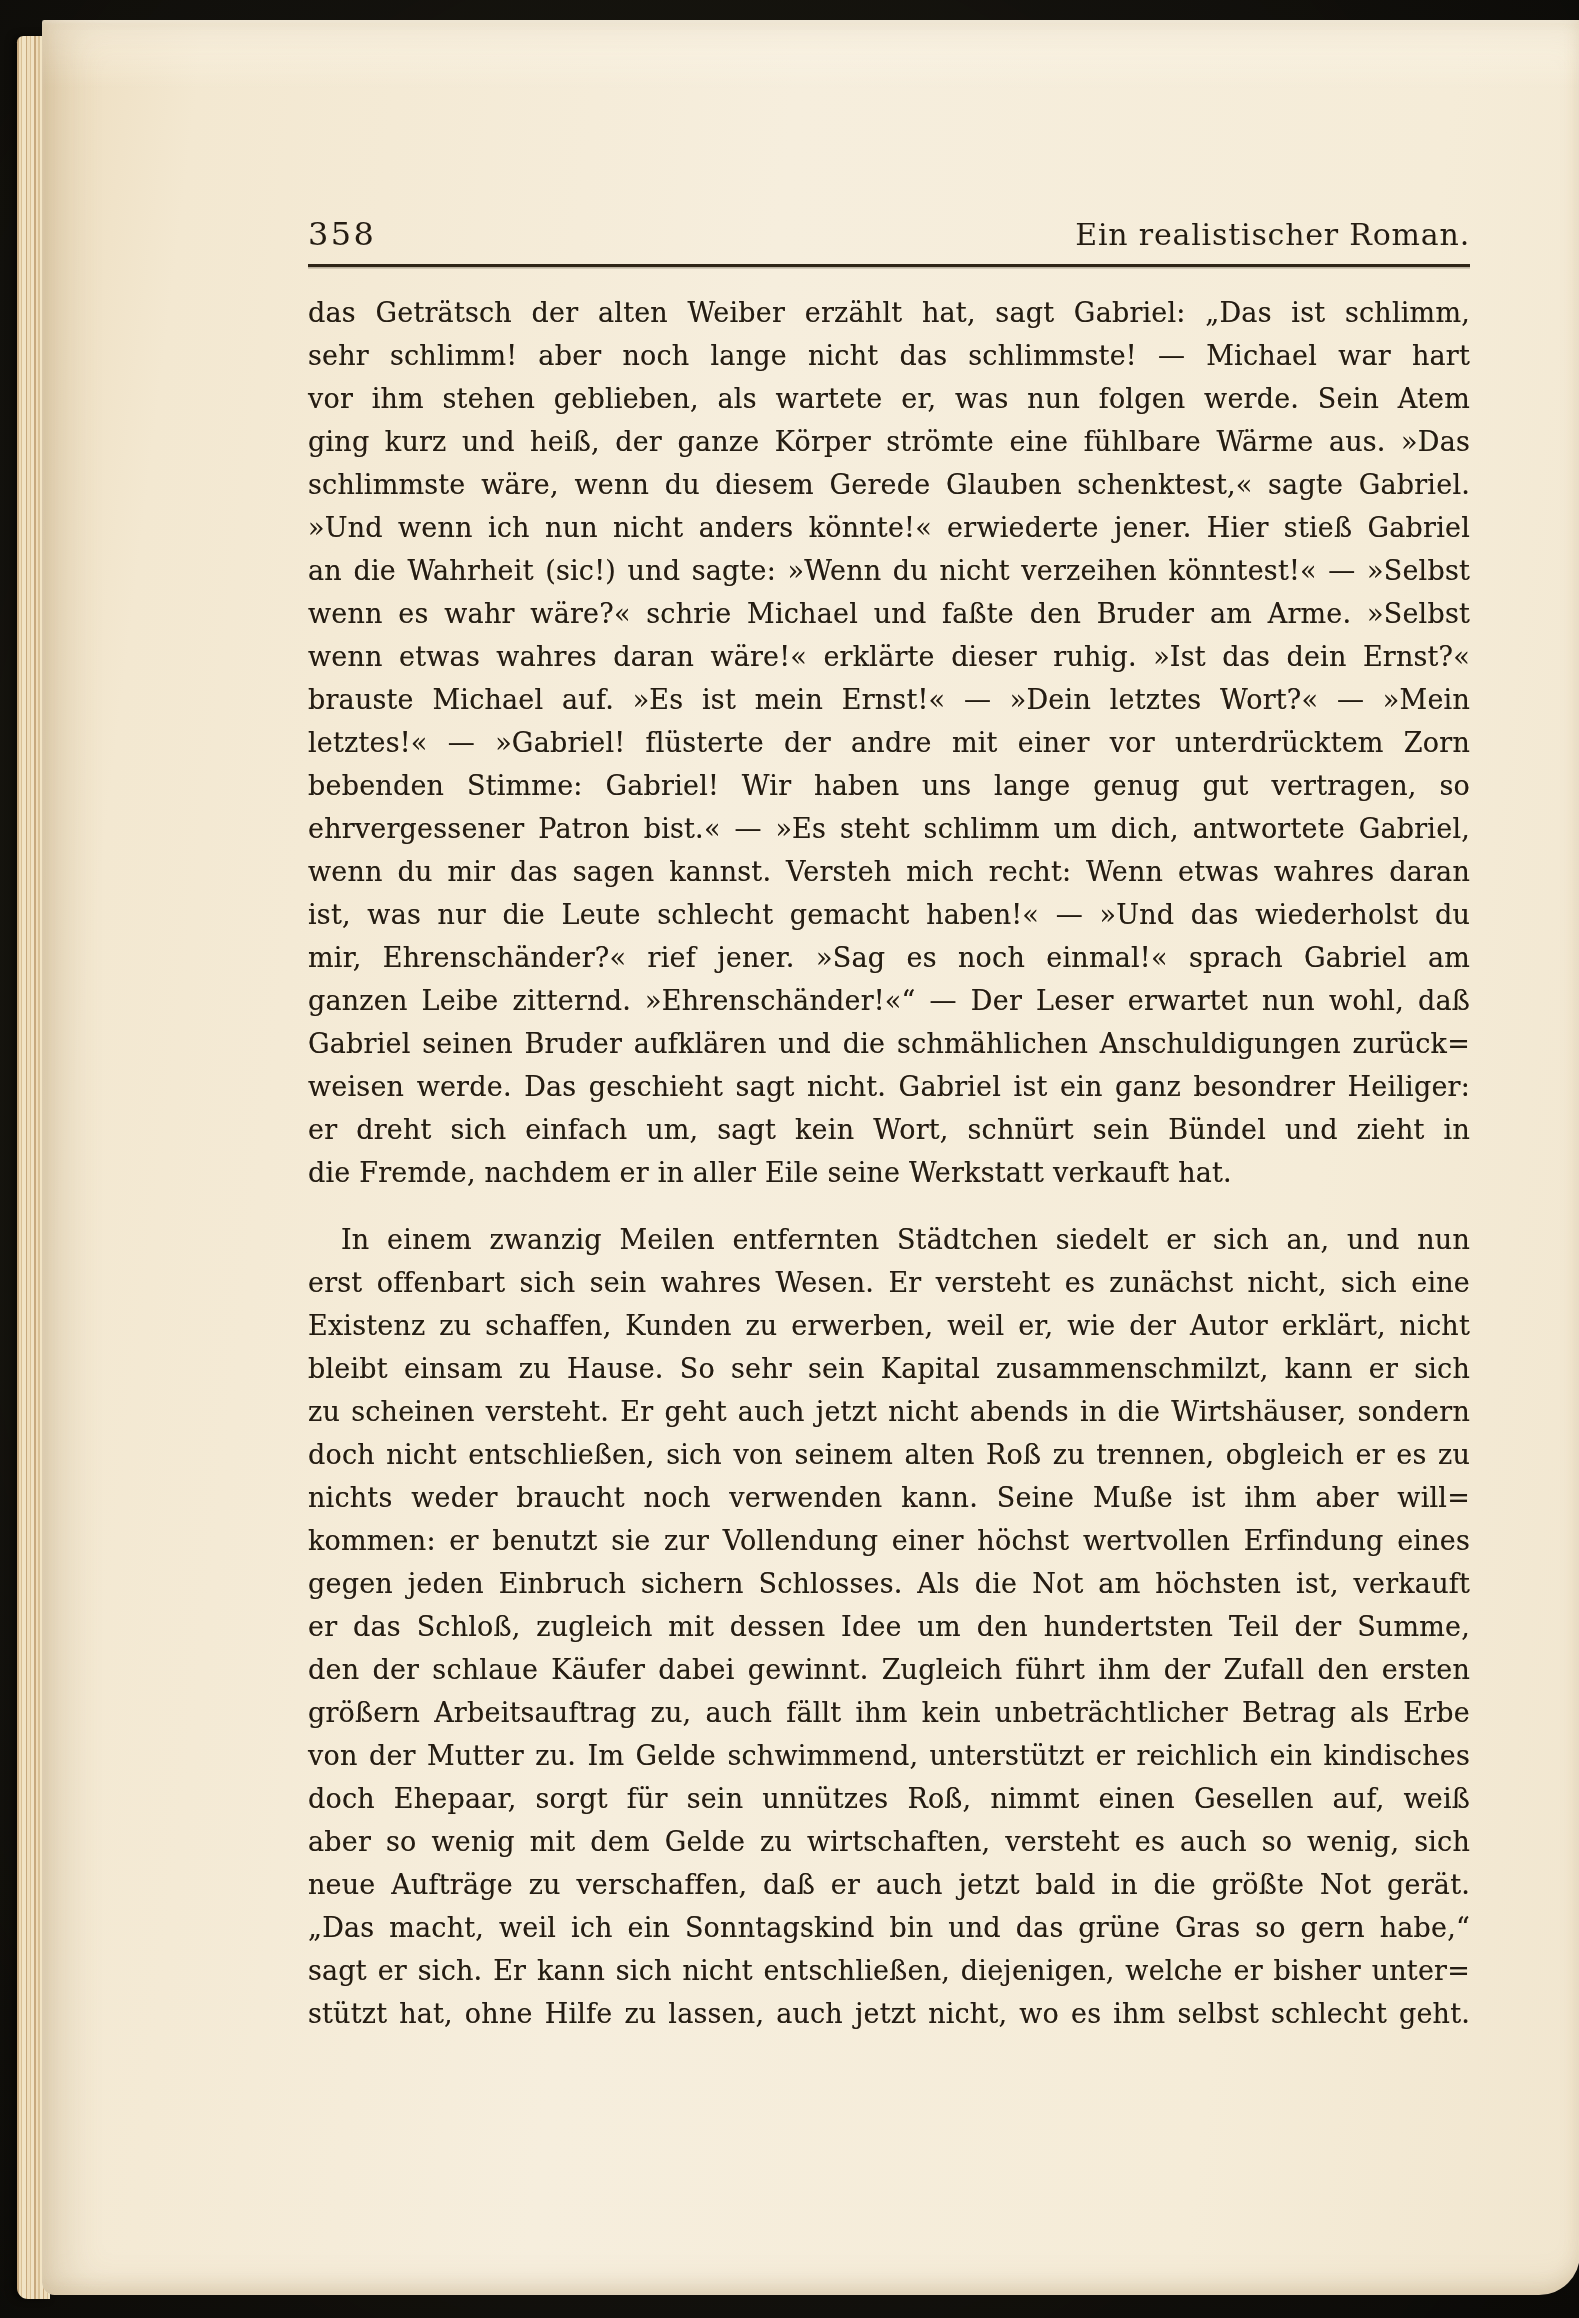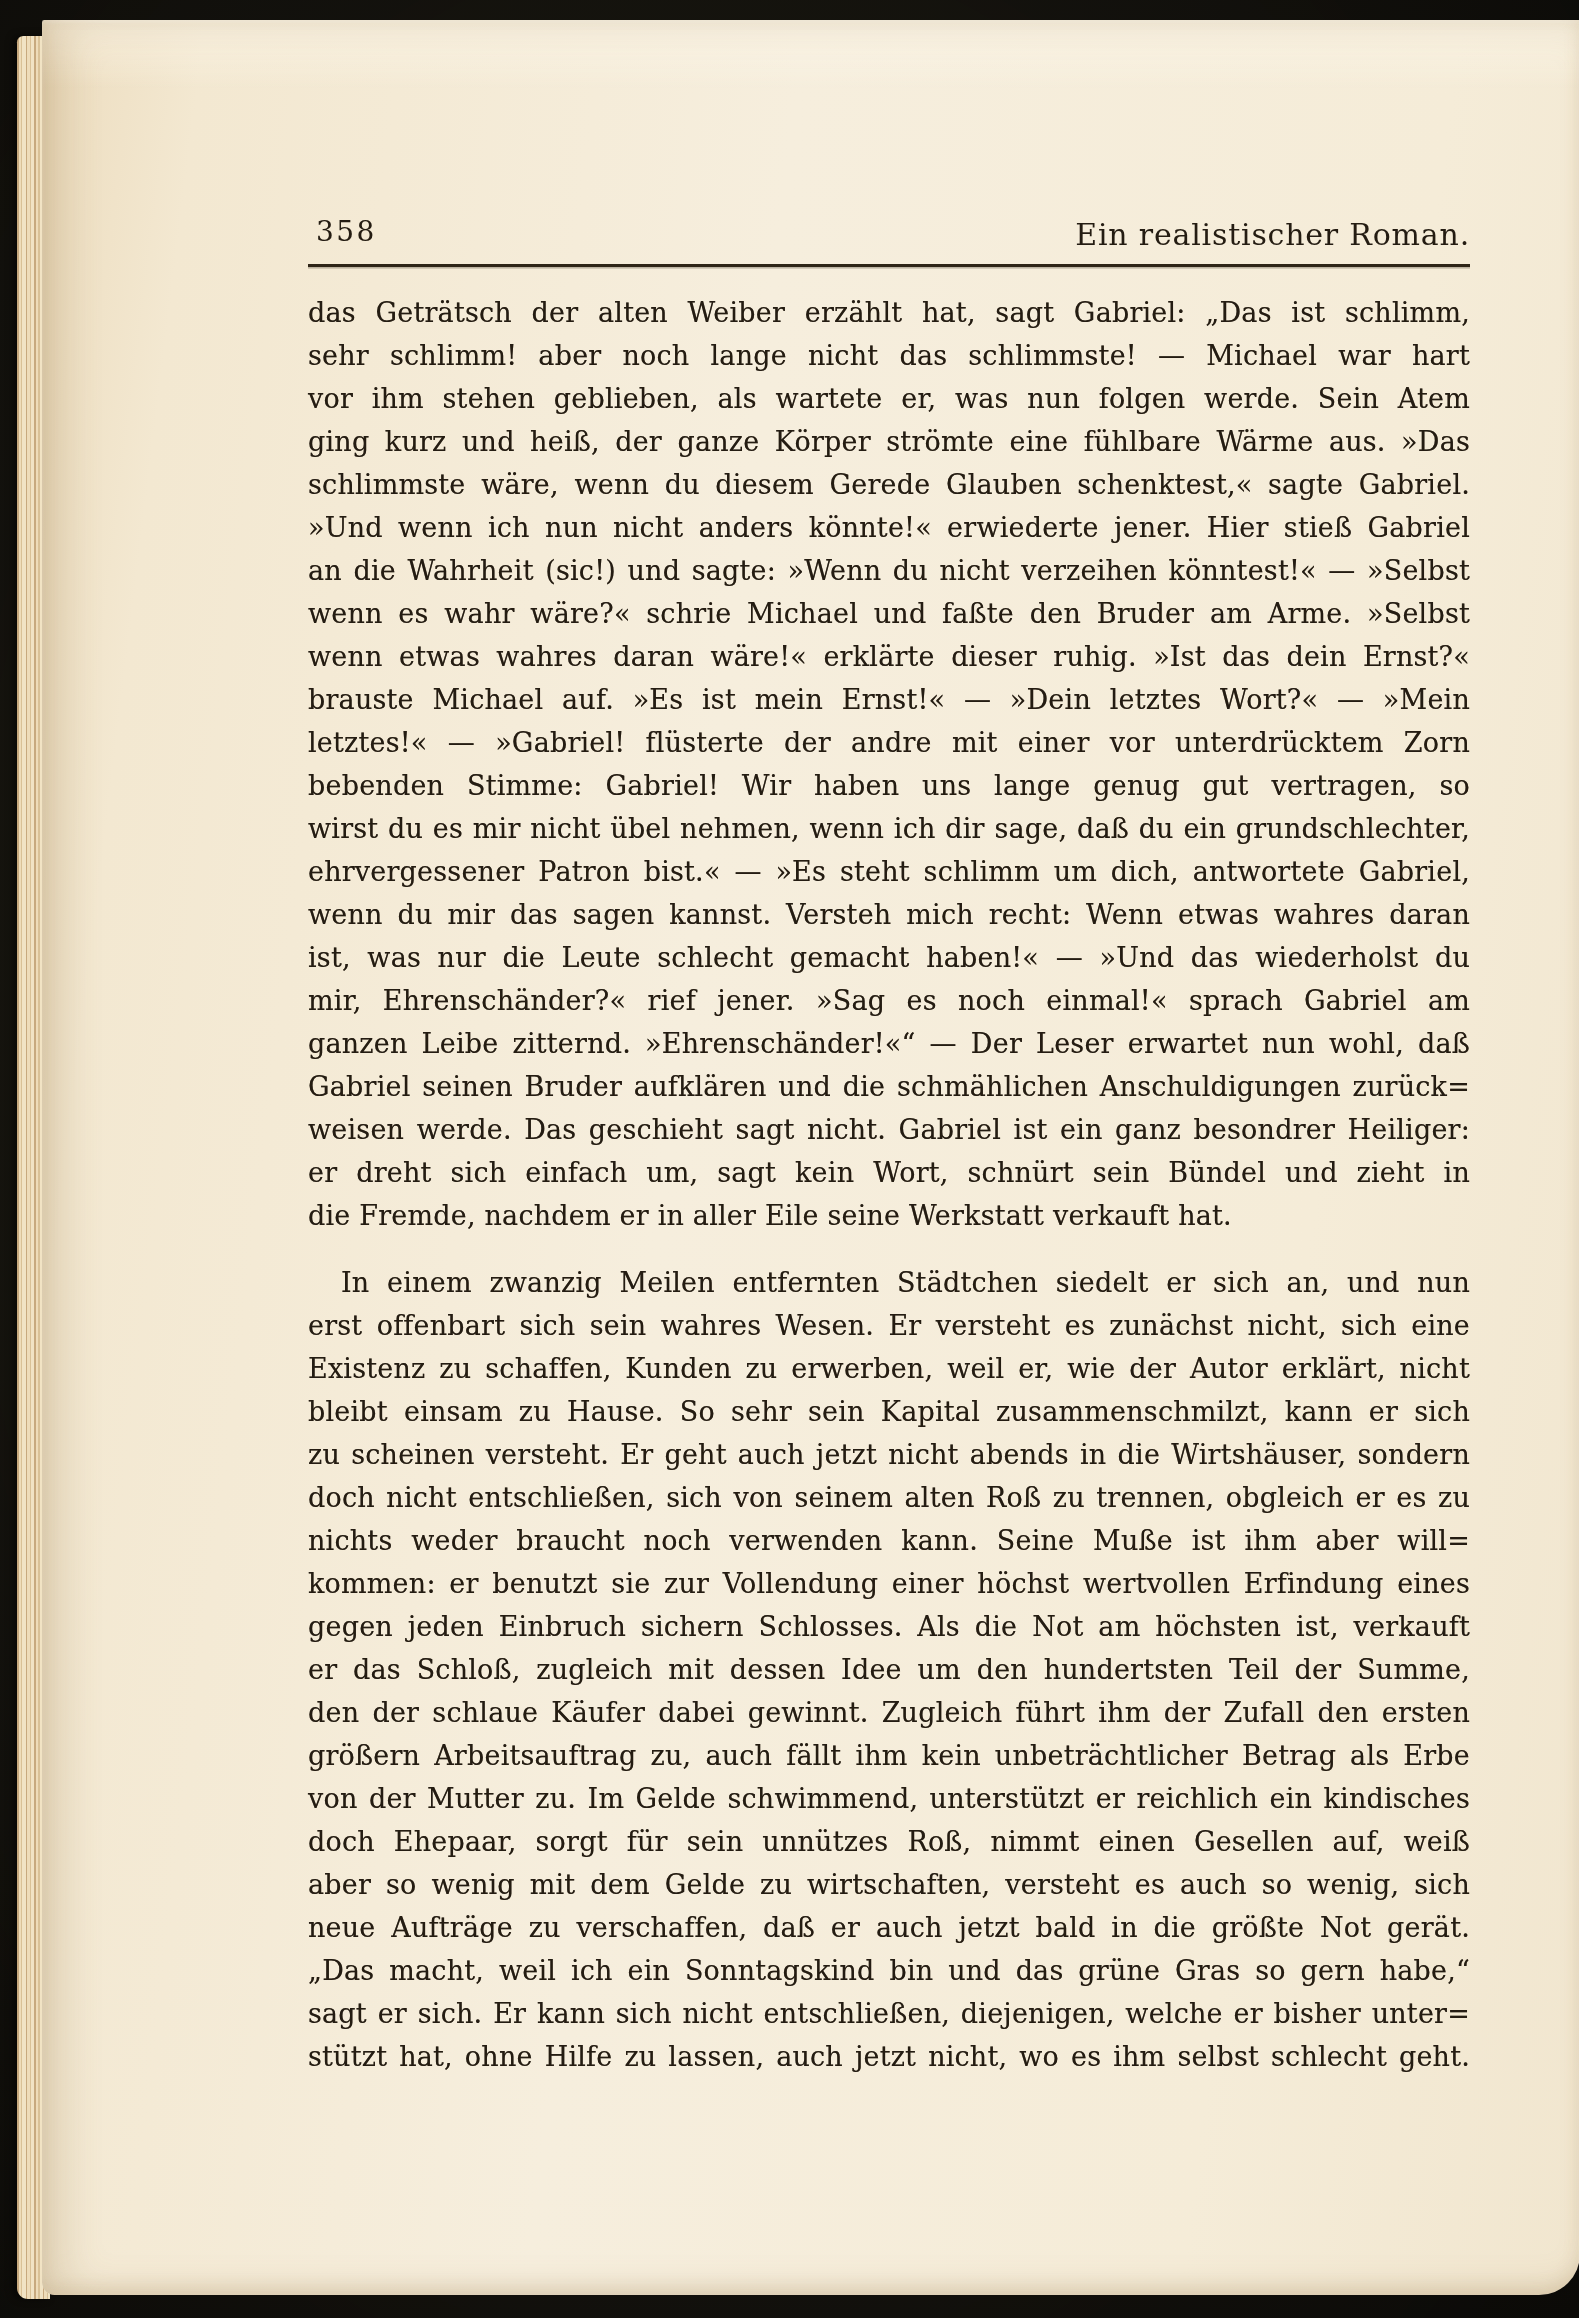--- a/index.html
+++ b/index.html
@@ -66,9 +66,9 @@
   }
   .page-num {
     position: absolute;
-    left: 8px;
+    left: 0;
     top: 14px;
-    font-size: 28px;
+    font-size: 32px;
     letter-spacing: 2.4px;
   }
   .running-title {

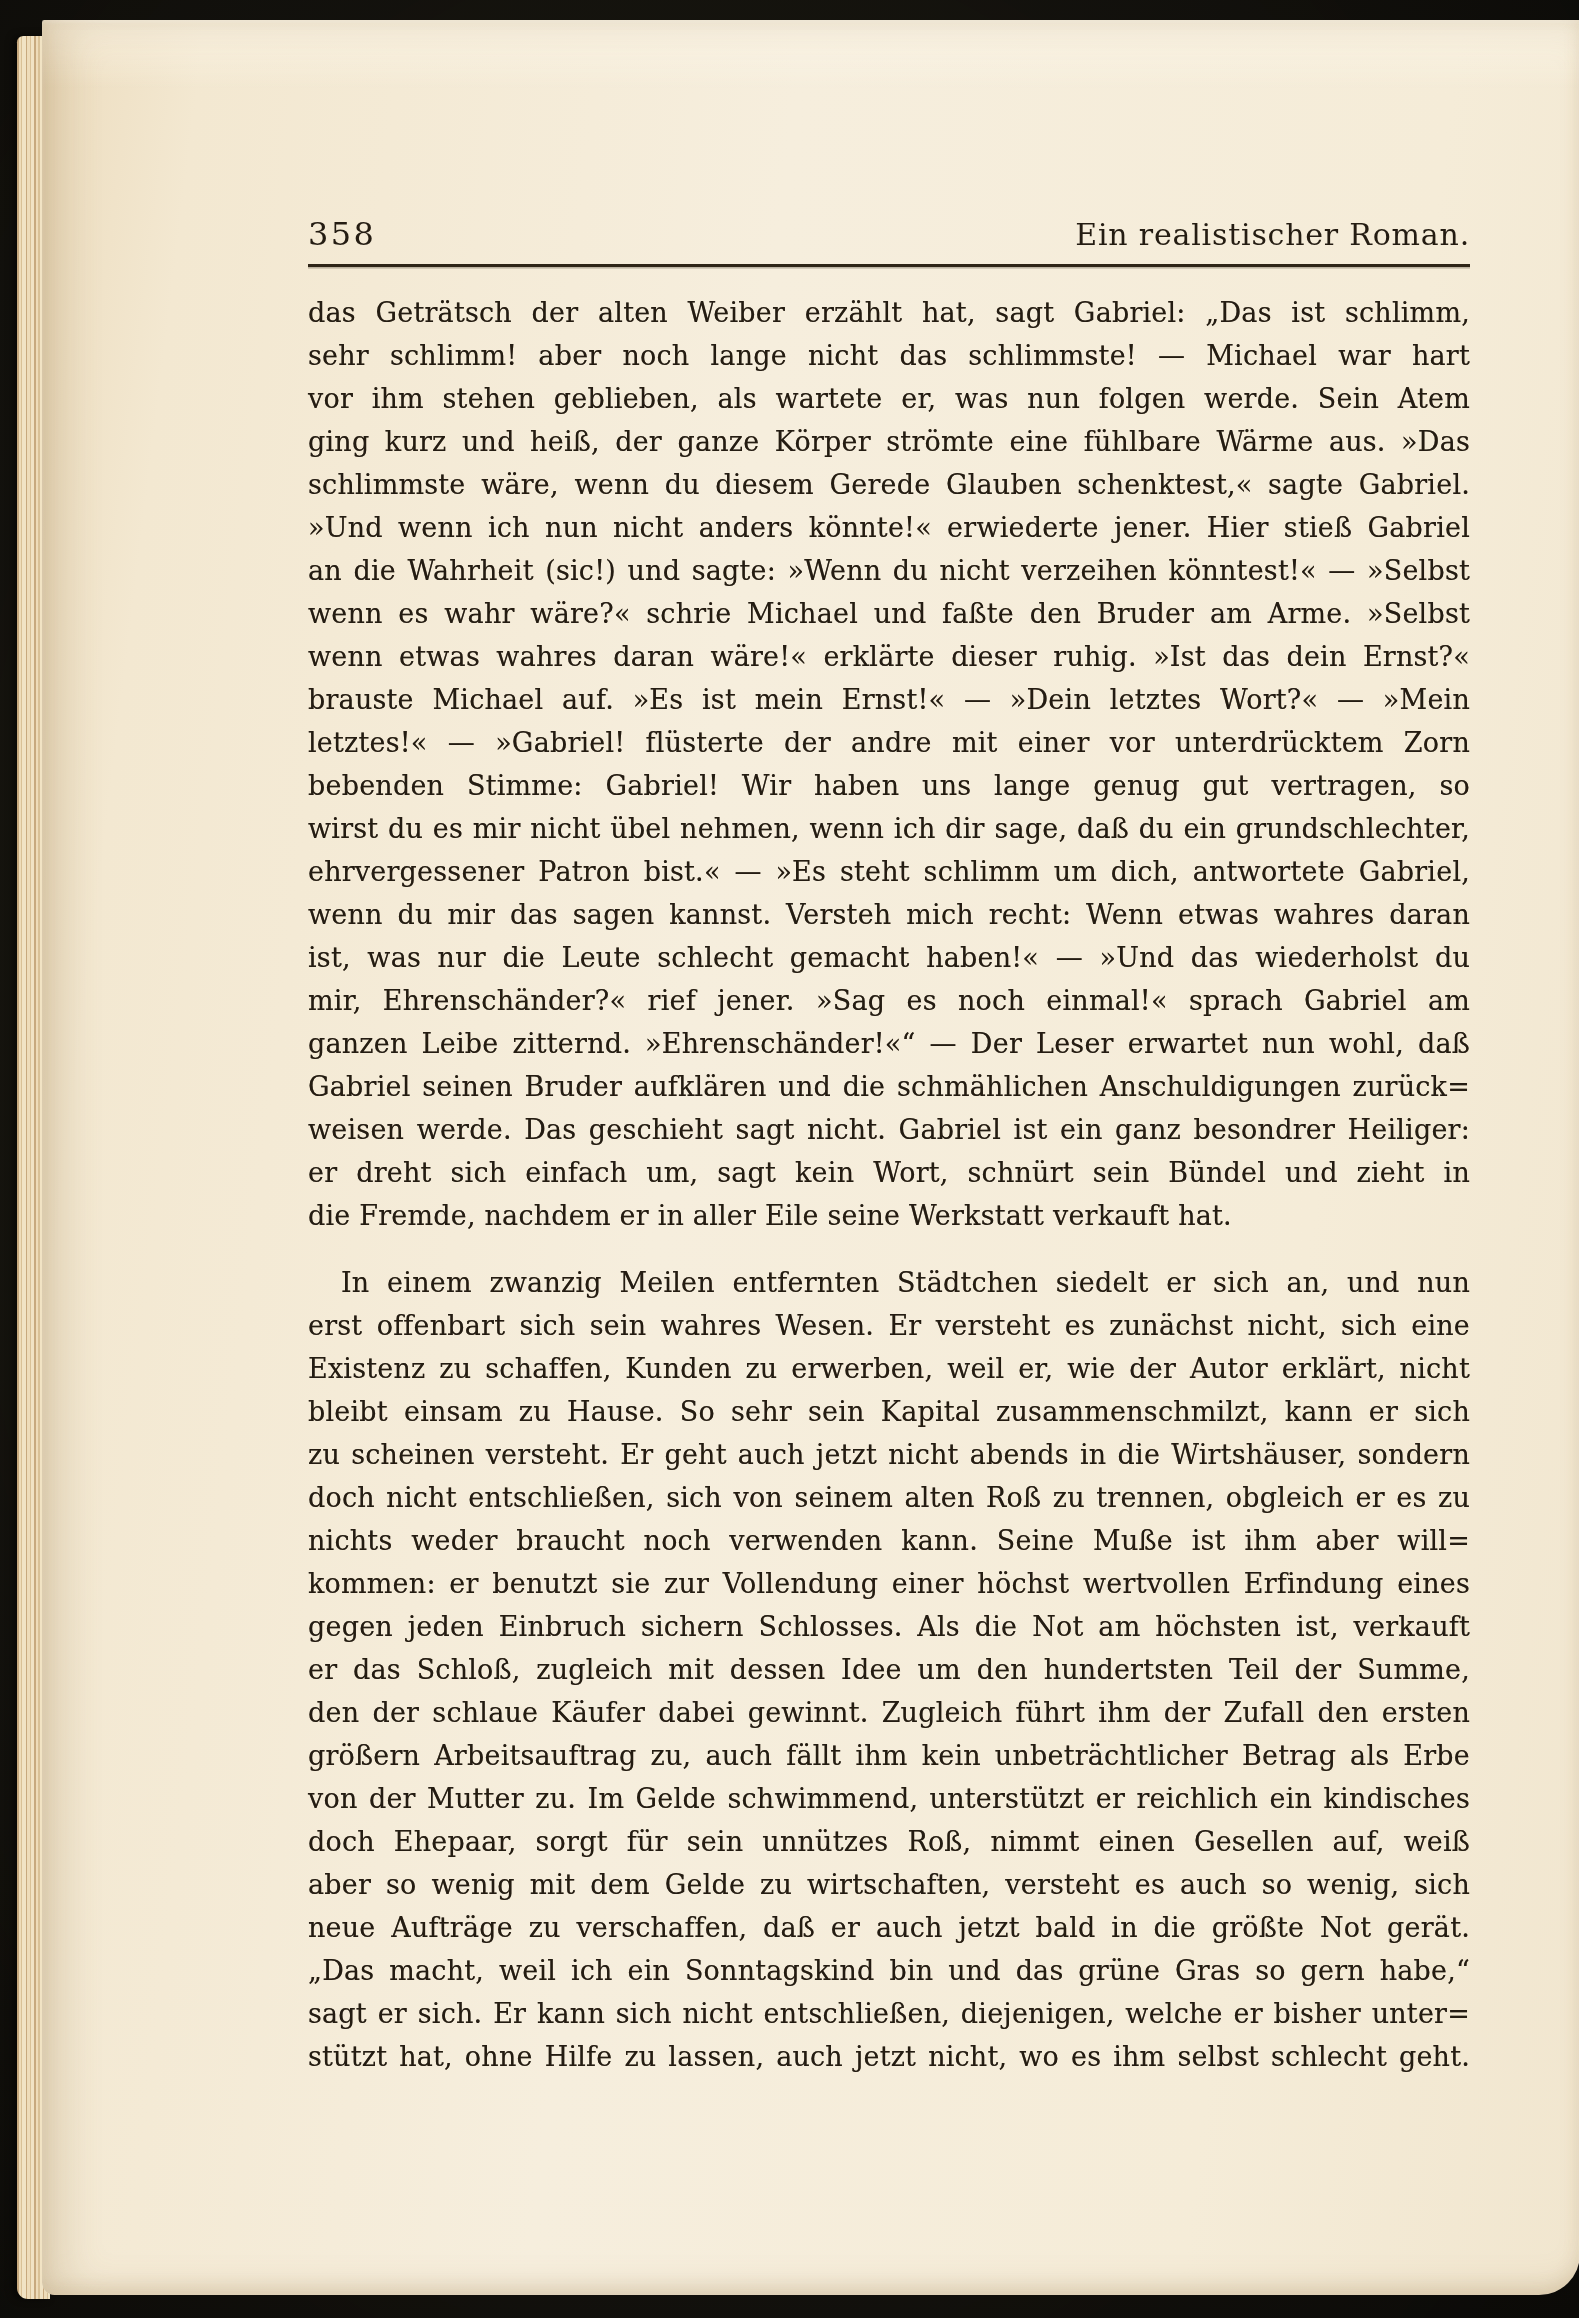--- a/index.html
+++ b/index.html
@@ -131,7 +131,6 @@
           <div class="line">brauste Michael auf. »Es ist mein Ernst!« — »Dein letztes Wort?« — »Mein</div>
           <div class="line">letztes!« — »Gabriel! flüsterte der andre mit einer vor unterdrücktem Zorn</div>
           <div class="line">bebenden Stimme: Gabriel! Wir haben uns lange genug gut vertragen, so</div>
-          <div class="line">wirst du es mir nicht übel nehmen, wenn ich dir sage, daß du ein grundschlechter,</div>
           <div class="line">ehrvergessener Patron bist.« — »Es steht schlimm um dich, antwortete Gabriel,</div>
           <div class="line">wenn du mir das sagen kannst. Versteh mich recht: Wenn etwas wahres daran</div>
           <div class="line">ist, was nur die Leute schlecht gemacht haben!« — »Und das wiederholst du</div>

